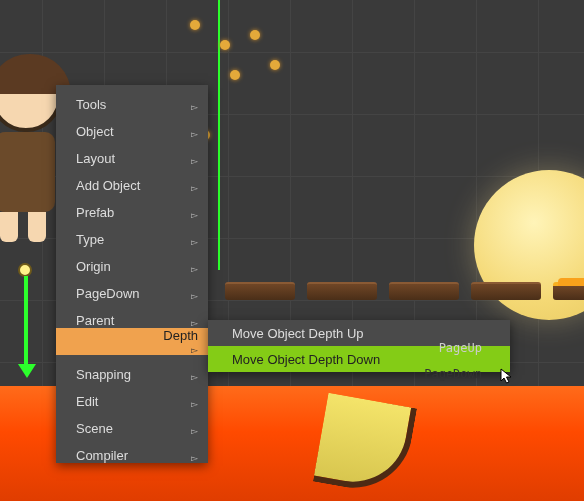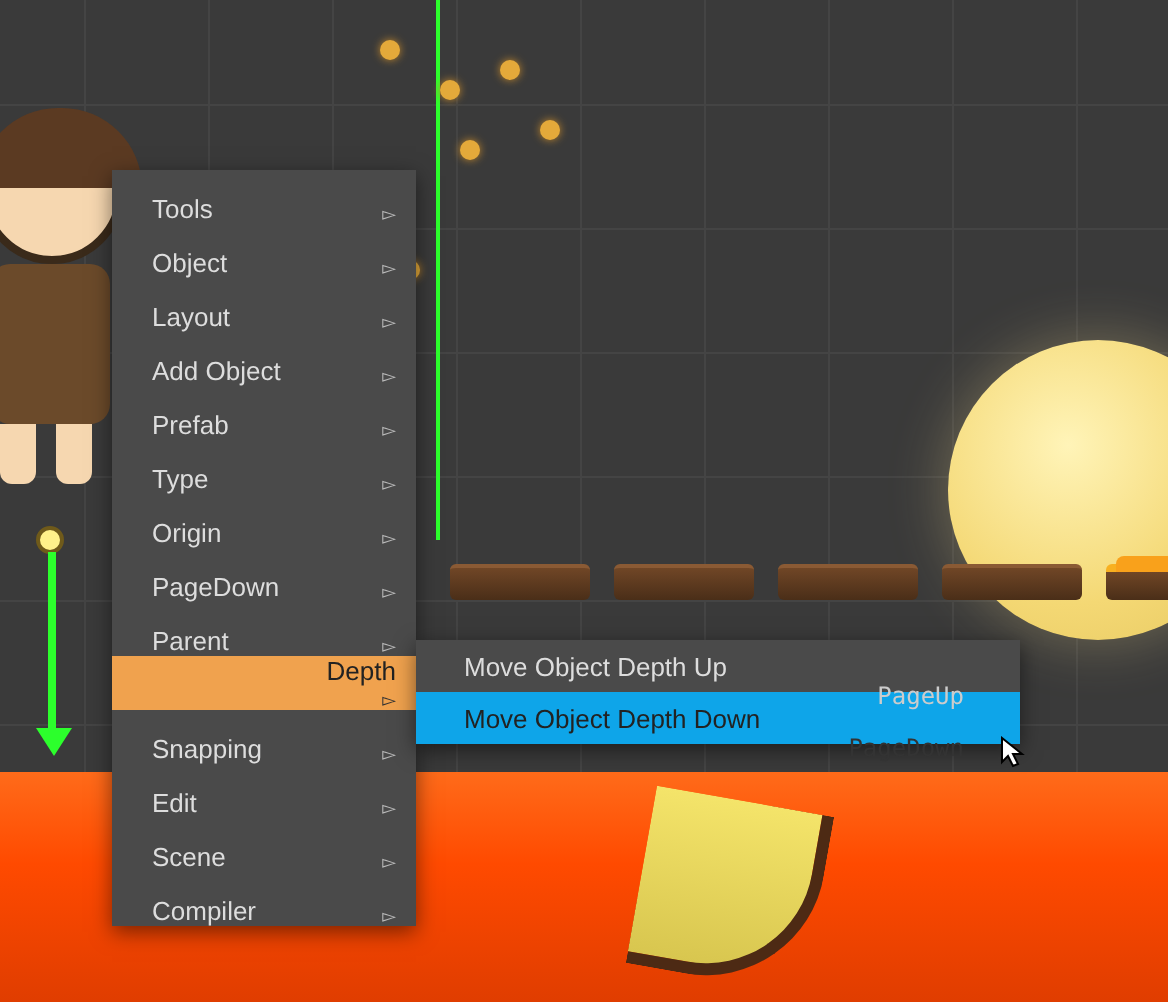--- a/index.html
+++ b/index.html
@@ -212,7 +212,7 @@
     cursor:default;
   }
   .sub-item.highlight {
-    background:#0ea5e9;
+    background:#84cc16;
     color:#222;
   }
   .sub-item .shortcut {

